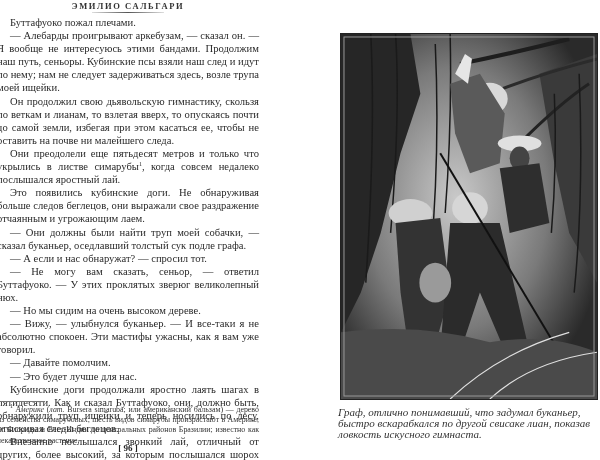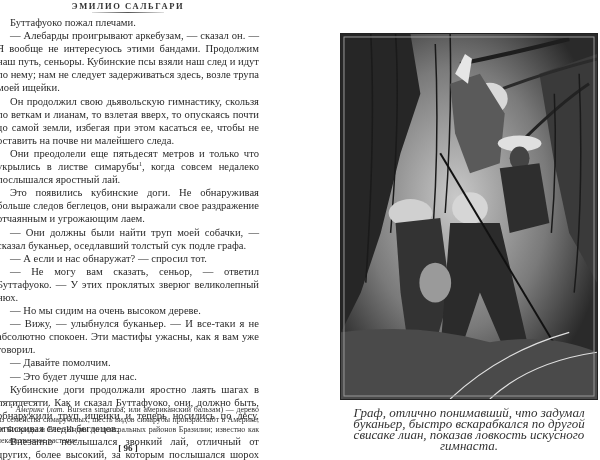--- a/index.html
+++ b/index.html
@@ -45,8 +45,8 @@
     }
     .illustration svg { display: block; width: 100%; height: 100%; }
     .caption {
-      position: absolute; left: 338px; top: 407px; width: 262px; text-align: center;
-      font-size: 13px; line-height: 11px; font-style: italic; color: #333;
+      position: absolute; left: 338px; top: 407px; width: 262px; 
+      font-size: 11px; line-height: 11px; font-style: italic; color: #333;
     }
   </style>
 </head>

